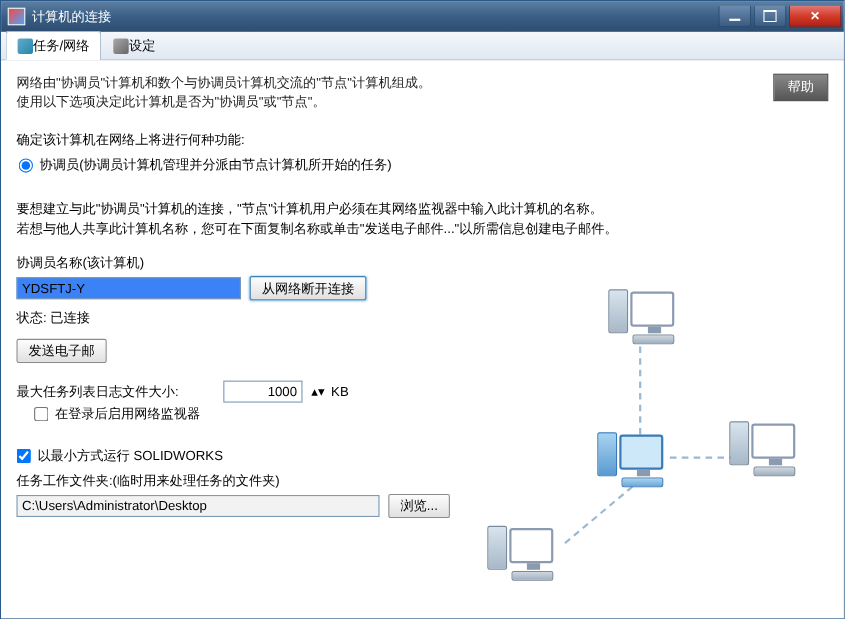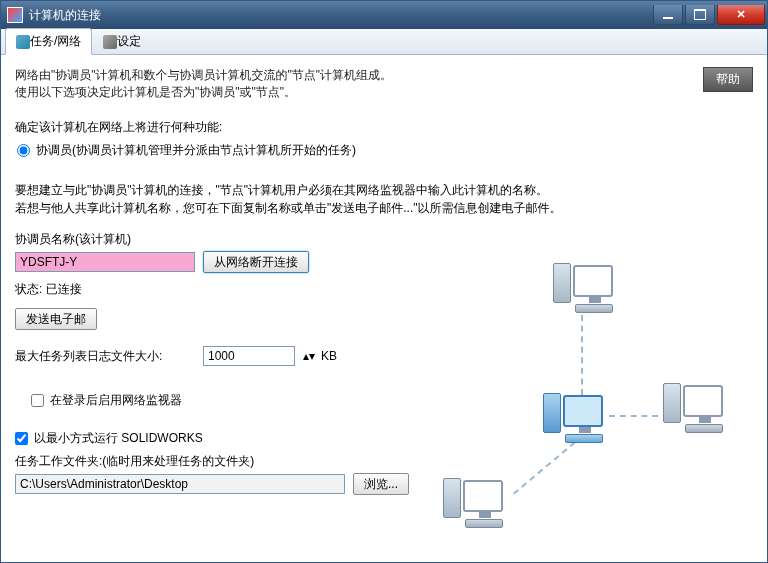--- a/index.html
+++ b/index.html
@@ -30,7 +30,7 @@
 .fieldlabel { margin-top: 14px; }
 .inline { display: flex; align-items: center; gap: 8px; margin-top: 3px; }
 input[type=text].txt { height: 20px; border: 1px solid #7a9ab8; padding: 1px 4px; font-size: 12px; font-family: inherit; }
-.txt.name { width: 180px; background: #f9a8d4; }
+.txt.name { width: 204px; background: #3b82f6; }
 .txt.num { width: 92px; text-align: left; }
 .txt.path { width: 330px; background: #f2f2f2; }
 .btn { height: 22px; padding: 0 10px; background: linear-gradient(to bottom,#fdfdfd,#e0e0e0); border: 1px solid #8a8a8a; border-radius: 2px; font-size: 12px; font-family: inherit; cursor: default; }

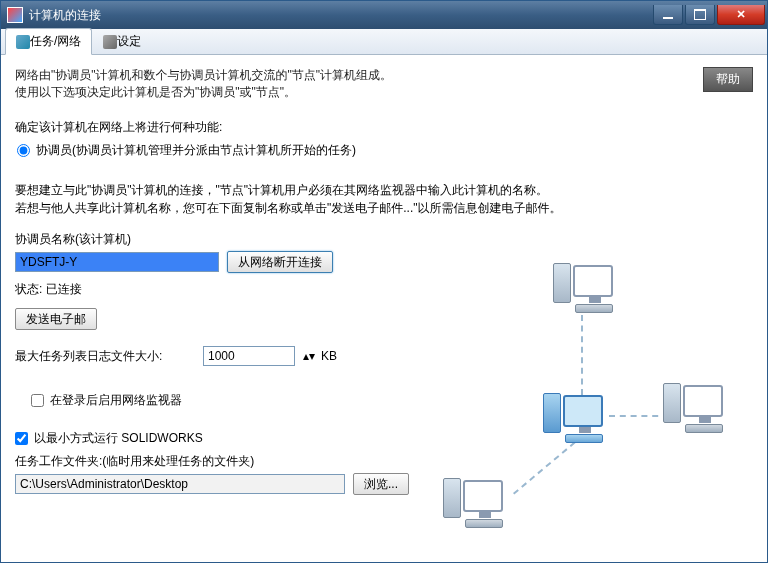--- a/index.html
+++ b/index.html
@@ -31,7 +31,7 @@
 .inline { display: flex; align-items: center; gap: 8px; margin-top: 3px; }
 input[type=text].txt { height: 20px; border: 1px solid #7a9ab8; padding: 1px 4px; font-size: 12px; font-family: inherit; }
 .txt.name { width: 204px; background: #3b82f6; }
-.txt.num { width: 92px; text-align: left; }
+.txt.num { width: 72px; text-align: right; }
 .txt.path { width: 330px; background: #f2f2f2; }
 .btn { height: 22px; padding: 0 10px; background: linear-gradient(to bottom,#fdfdfd,#e0e0e0); border: 1px solid #8a8a8a; border-radius: 2px; font-size: 12px; font-family: inherit; cursor: default; }
 .btn.hilite { border: 1px solid #3c7fb1; box-shadow: 0 0 2px #6cb0e4; }

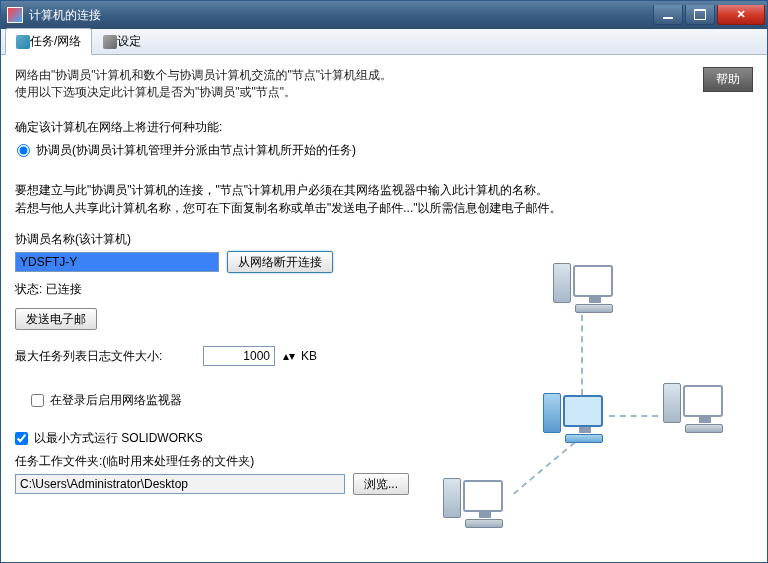--- a/index.html
+++ b/index.html
@@ -121,7 +121,7 @@
       <span>KB</span>
     </div>
 
-    <label class="chkrow" style="margin-top:26px;padding-left:16px;">
+    <label class="chkrow" style="margin-top:2px;padding-left:16px;">
       <input type="checkbox" style="">
       <span>在登录后启用网络监视器</span>
     </label>

